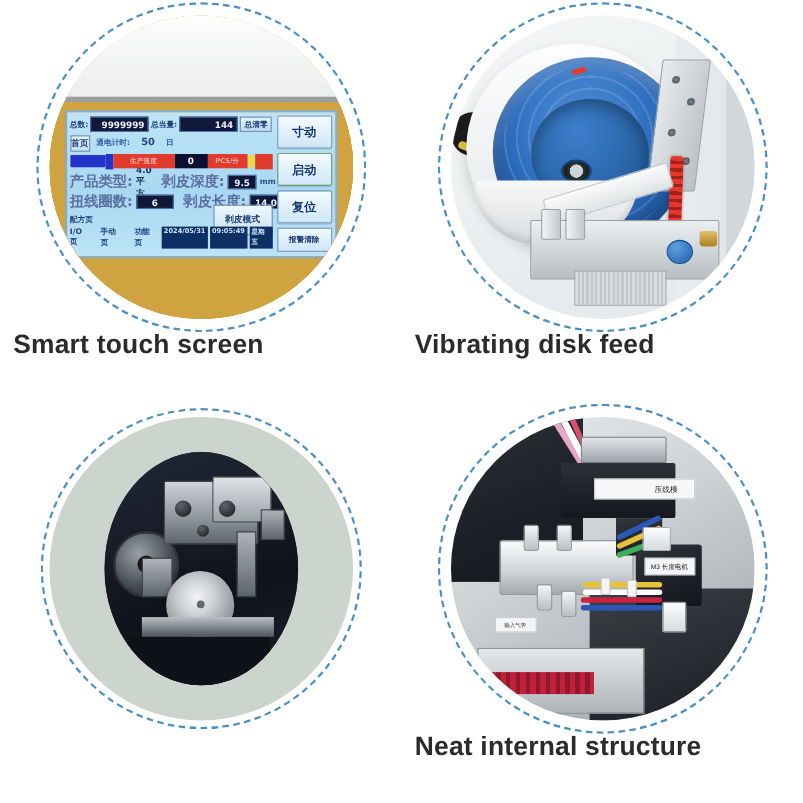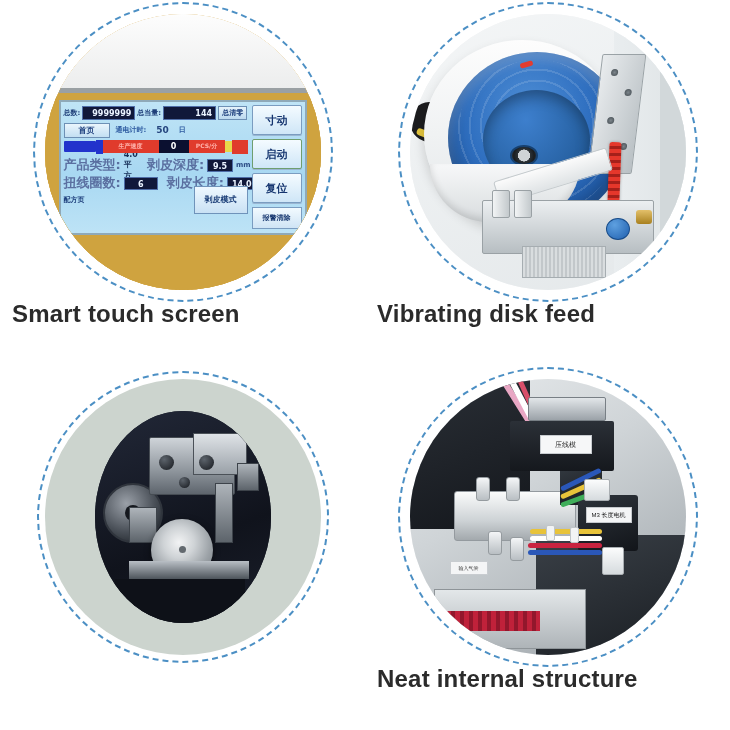--- a/index.html
+++ b/index.html
@@ -98,7 +98,7 @@
   .tab-home{
     background:linear-gradient(#eaf5fc,#c3dff2);
     border:1px solid #6d90b5;color:#1d3f7d;
-    font-size:8px;font-weight:700;padding:1px 14px;
+    font-size:8px;font-weight:700;padding:1px 0;
   }
   .timer-txt{font-size:7px;color:#2d5aa0;font-weight:700;}
   .timer-val{font-size:9px;color:#26467f;font-weight:700;}

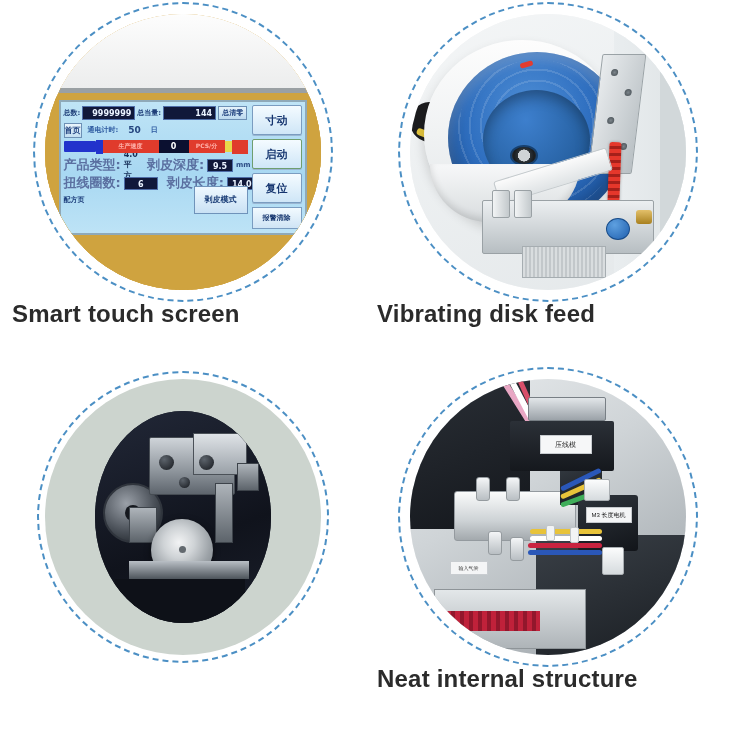--- a/index.html
+++ b/index.html
@@ -376,6 +376,16 @@
               </span>
             </div>
 
+            <div class="botrow" style="margin-top:3px">
+              <span class="bot-lnk">I/O页</span>
+              <span class="bot-lnk" style="margin-left:6px">手动页</span>
+              <span class="bot-lnk" style="margin-left:6px">功能页</span>
+              <span class="datestrip">
+                <span class="dchip">2024/05/31</span>
+                <span class="dchip">09:05:49</span>
+                <span class="dchip">星期五</span>
+              </span>
+            </div>
 
           </div>
 

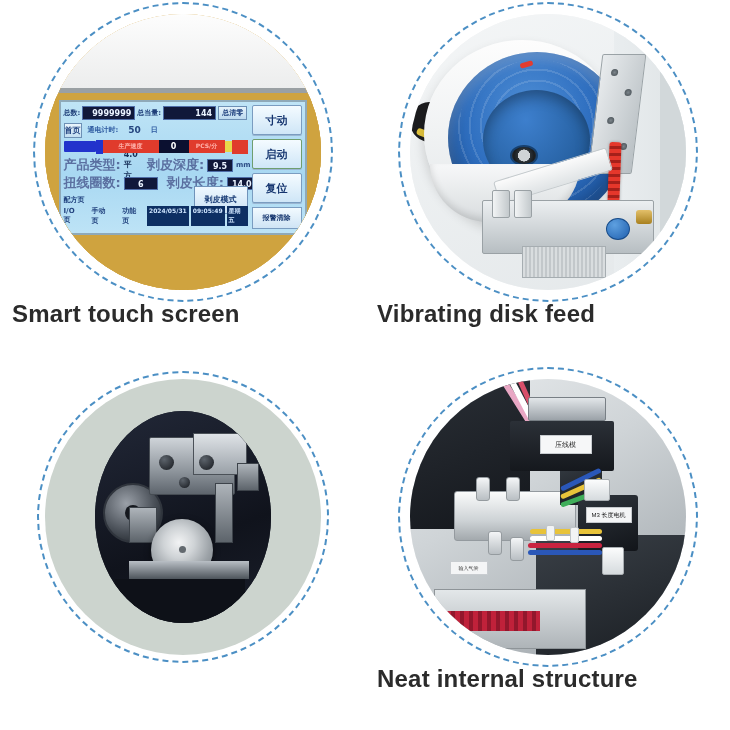--- a/index.html
+++ b/index.html
@@ -271,7 +271,7 @@
   .p4-label{
     position:absolute;left:130px;top:56px;width:50px;height:17px;background:#f6f7f8;
     border:1px solid #c8ccd0;display:flex;align-items:center;justify-content:center;
-    font-size:7px;color:#222;font-family:"DejaVu Sans",sans-serif;
+    font-size:7px;color:#222;font-family:"DejaVu Sans",sans-serif;padding-left:40px;
   }
   .p4-rail{
     position:absolute;left:118px;top:18px;width:76px;height:22px;

